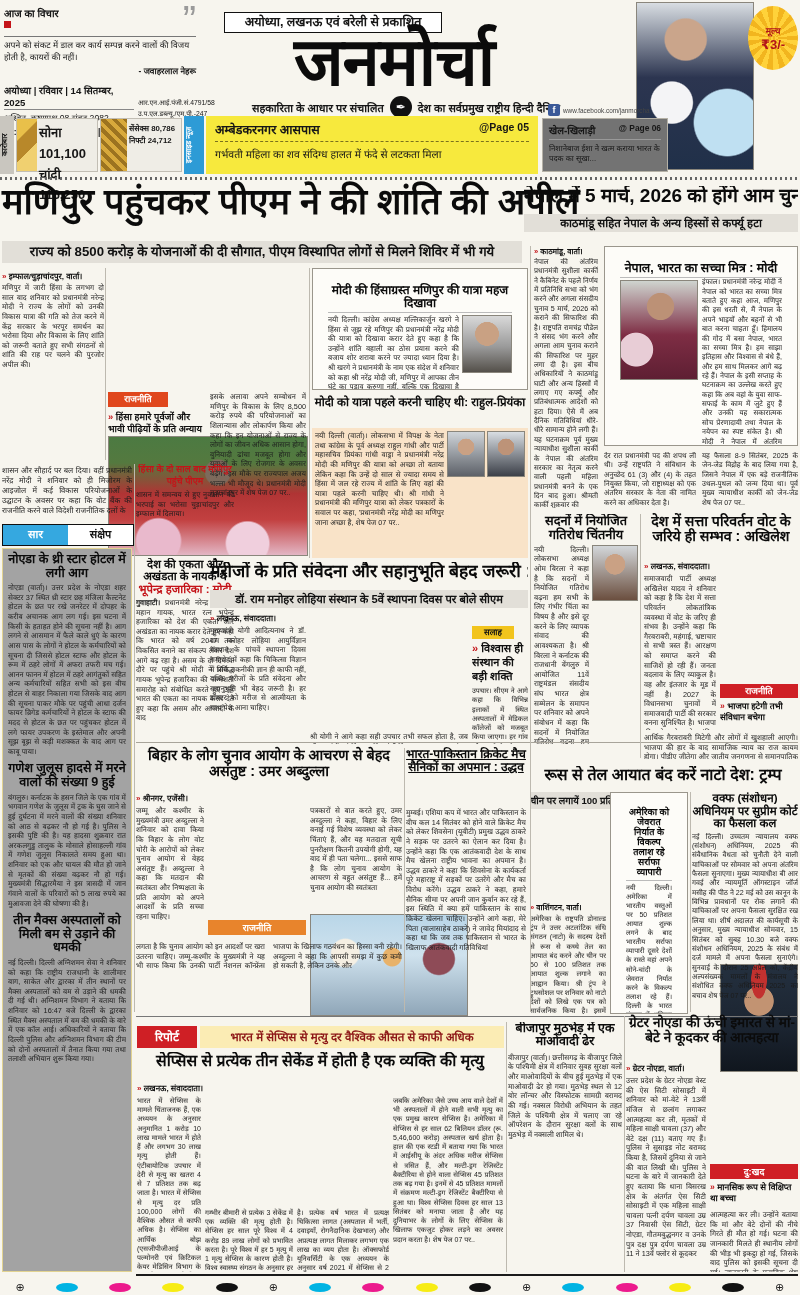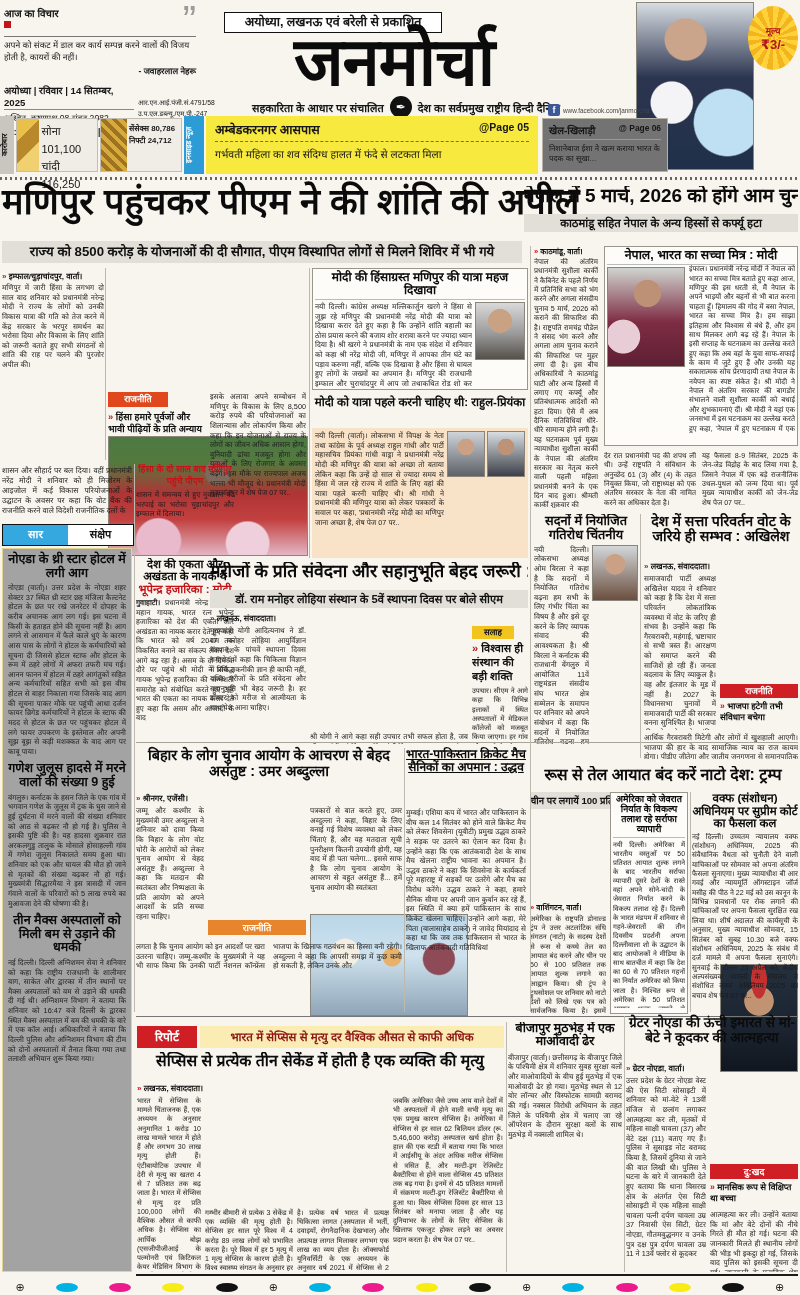--- a/index.html
+++ b/index.html
@@ -86,7 +86,7 @@
 
   <div class="abs" style="left:16px;top:118px;width:82px;height:54px;background:#efede6;border:1px solid #c2beb4;display:flex;box-sizing:border-box;">
     <div style="width:26px;height:100%;background:linear-gradient(135deg,#e9c04a 0 30%,#b8882a 31% 60%,#f0d070 61%);"></div>
-    <div style="padding:4px 2px;font-size:11px;font-weight:normal;line-height:1.6;">
+    <div style="padding:4px 2px;font-size:13px;font-weight:bold;line-height:1.6;">
       <div><span>सोना</span> <span>101,100</span></div>
       <div><span>चांदी</span> <span>116,250</span></div>
     </div>

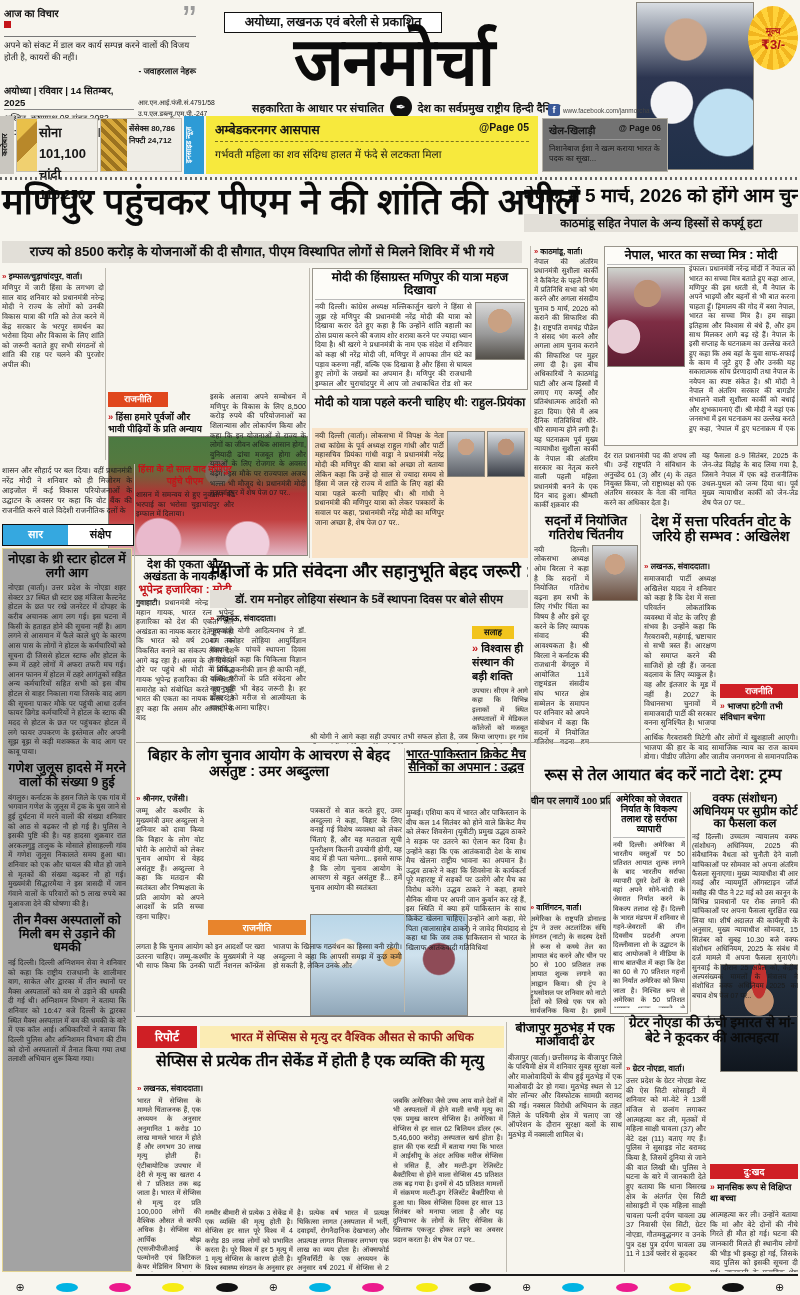--- a/index.html
+++ b/index.html
@@ -15,7 +15,7 @@
   .lblo{background:#e8842c;color:#fff;font-weight:bold;text-align:center;overflow:hidden;}
   .lbly{background:#f2c41d;color:#111;font-weight:bold;text-align:center;overflow:hidden;}
   .pull{font-weight:bold;color:#101010;line-height:1.25;overflow:hidden;}
-  .box{border:1px solid #9a968c;background:#fdfcf8;box-sizing:border-box;padding:2px;overflow:hidden;}
+  .box{border:1px solid #9a968c;background:#fdfcf8;box-sizing:border-box;padding:15px;overflow:hidden;}
   .ph{overflow:hidden;position:relative;border:1px solid #8a867c;box-sizing:border-box;}
   .vtxt{writing-mode:vertical-rl;transform:rotate(180deg);text-align:center;}
   .vr{position:absolute;width:1px;background:#bdb9af;}

